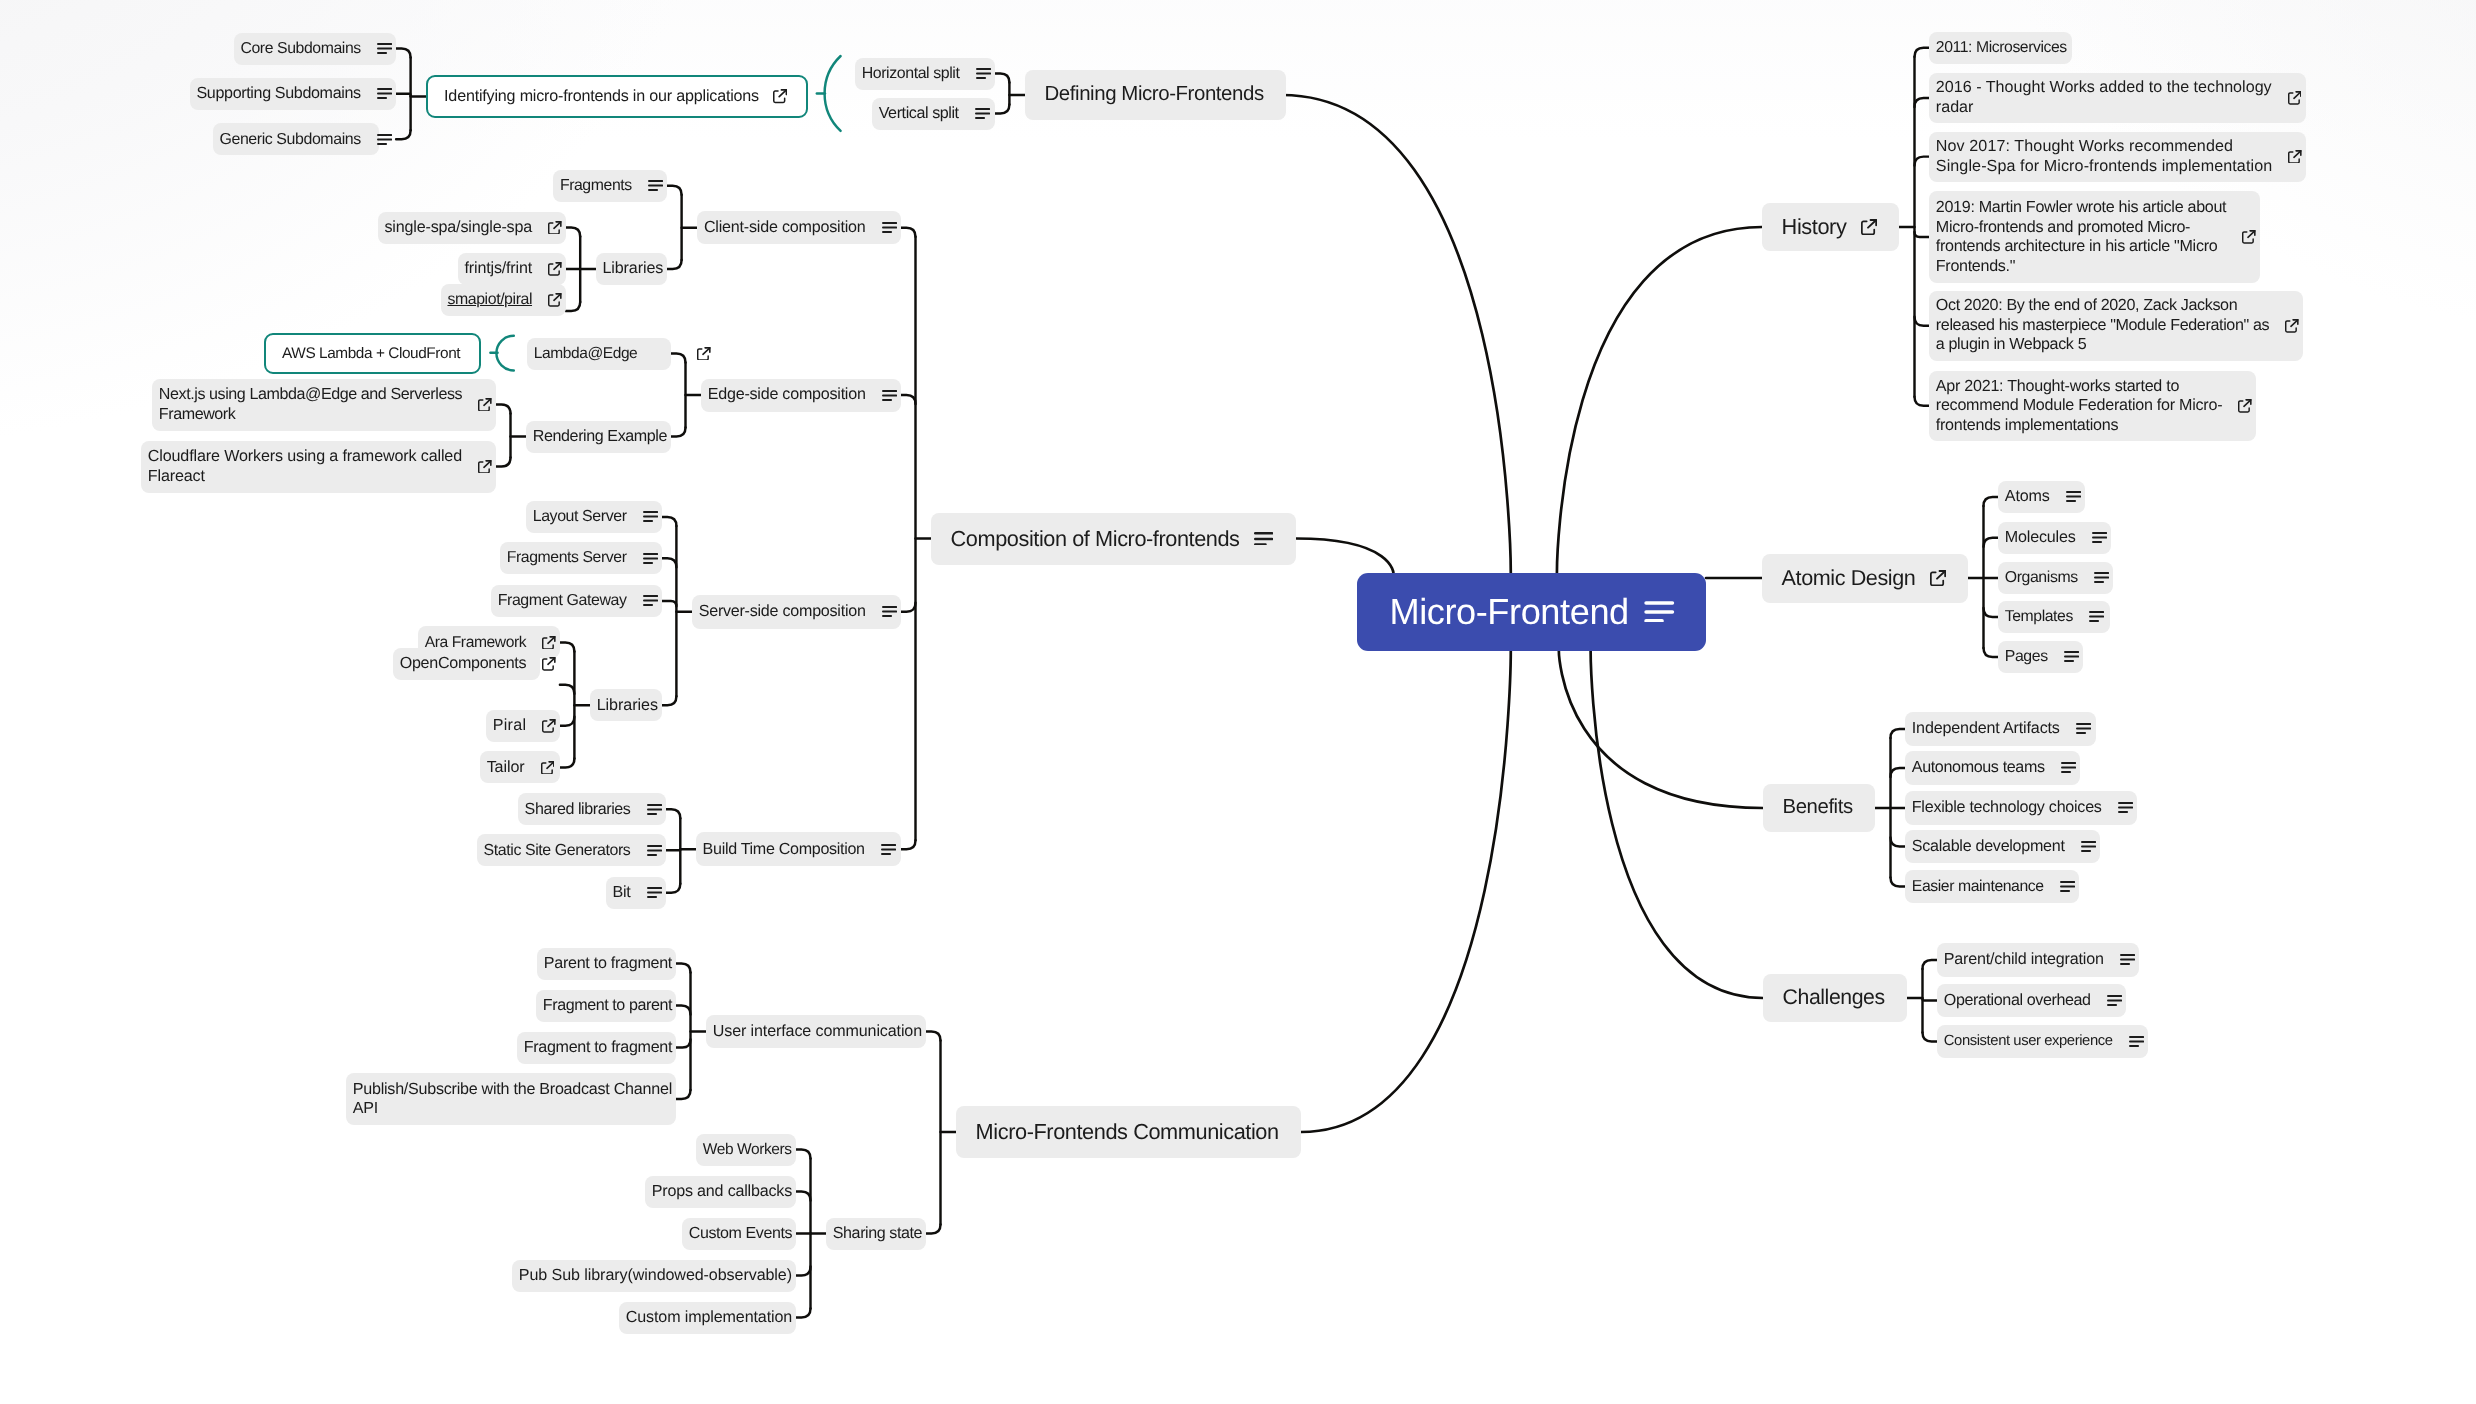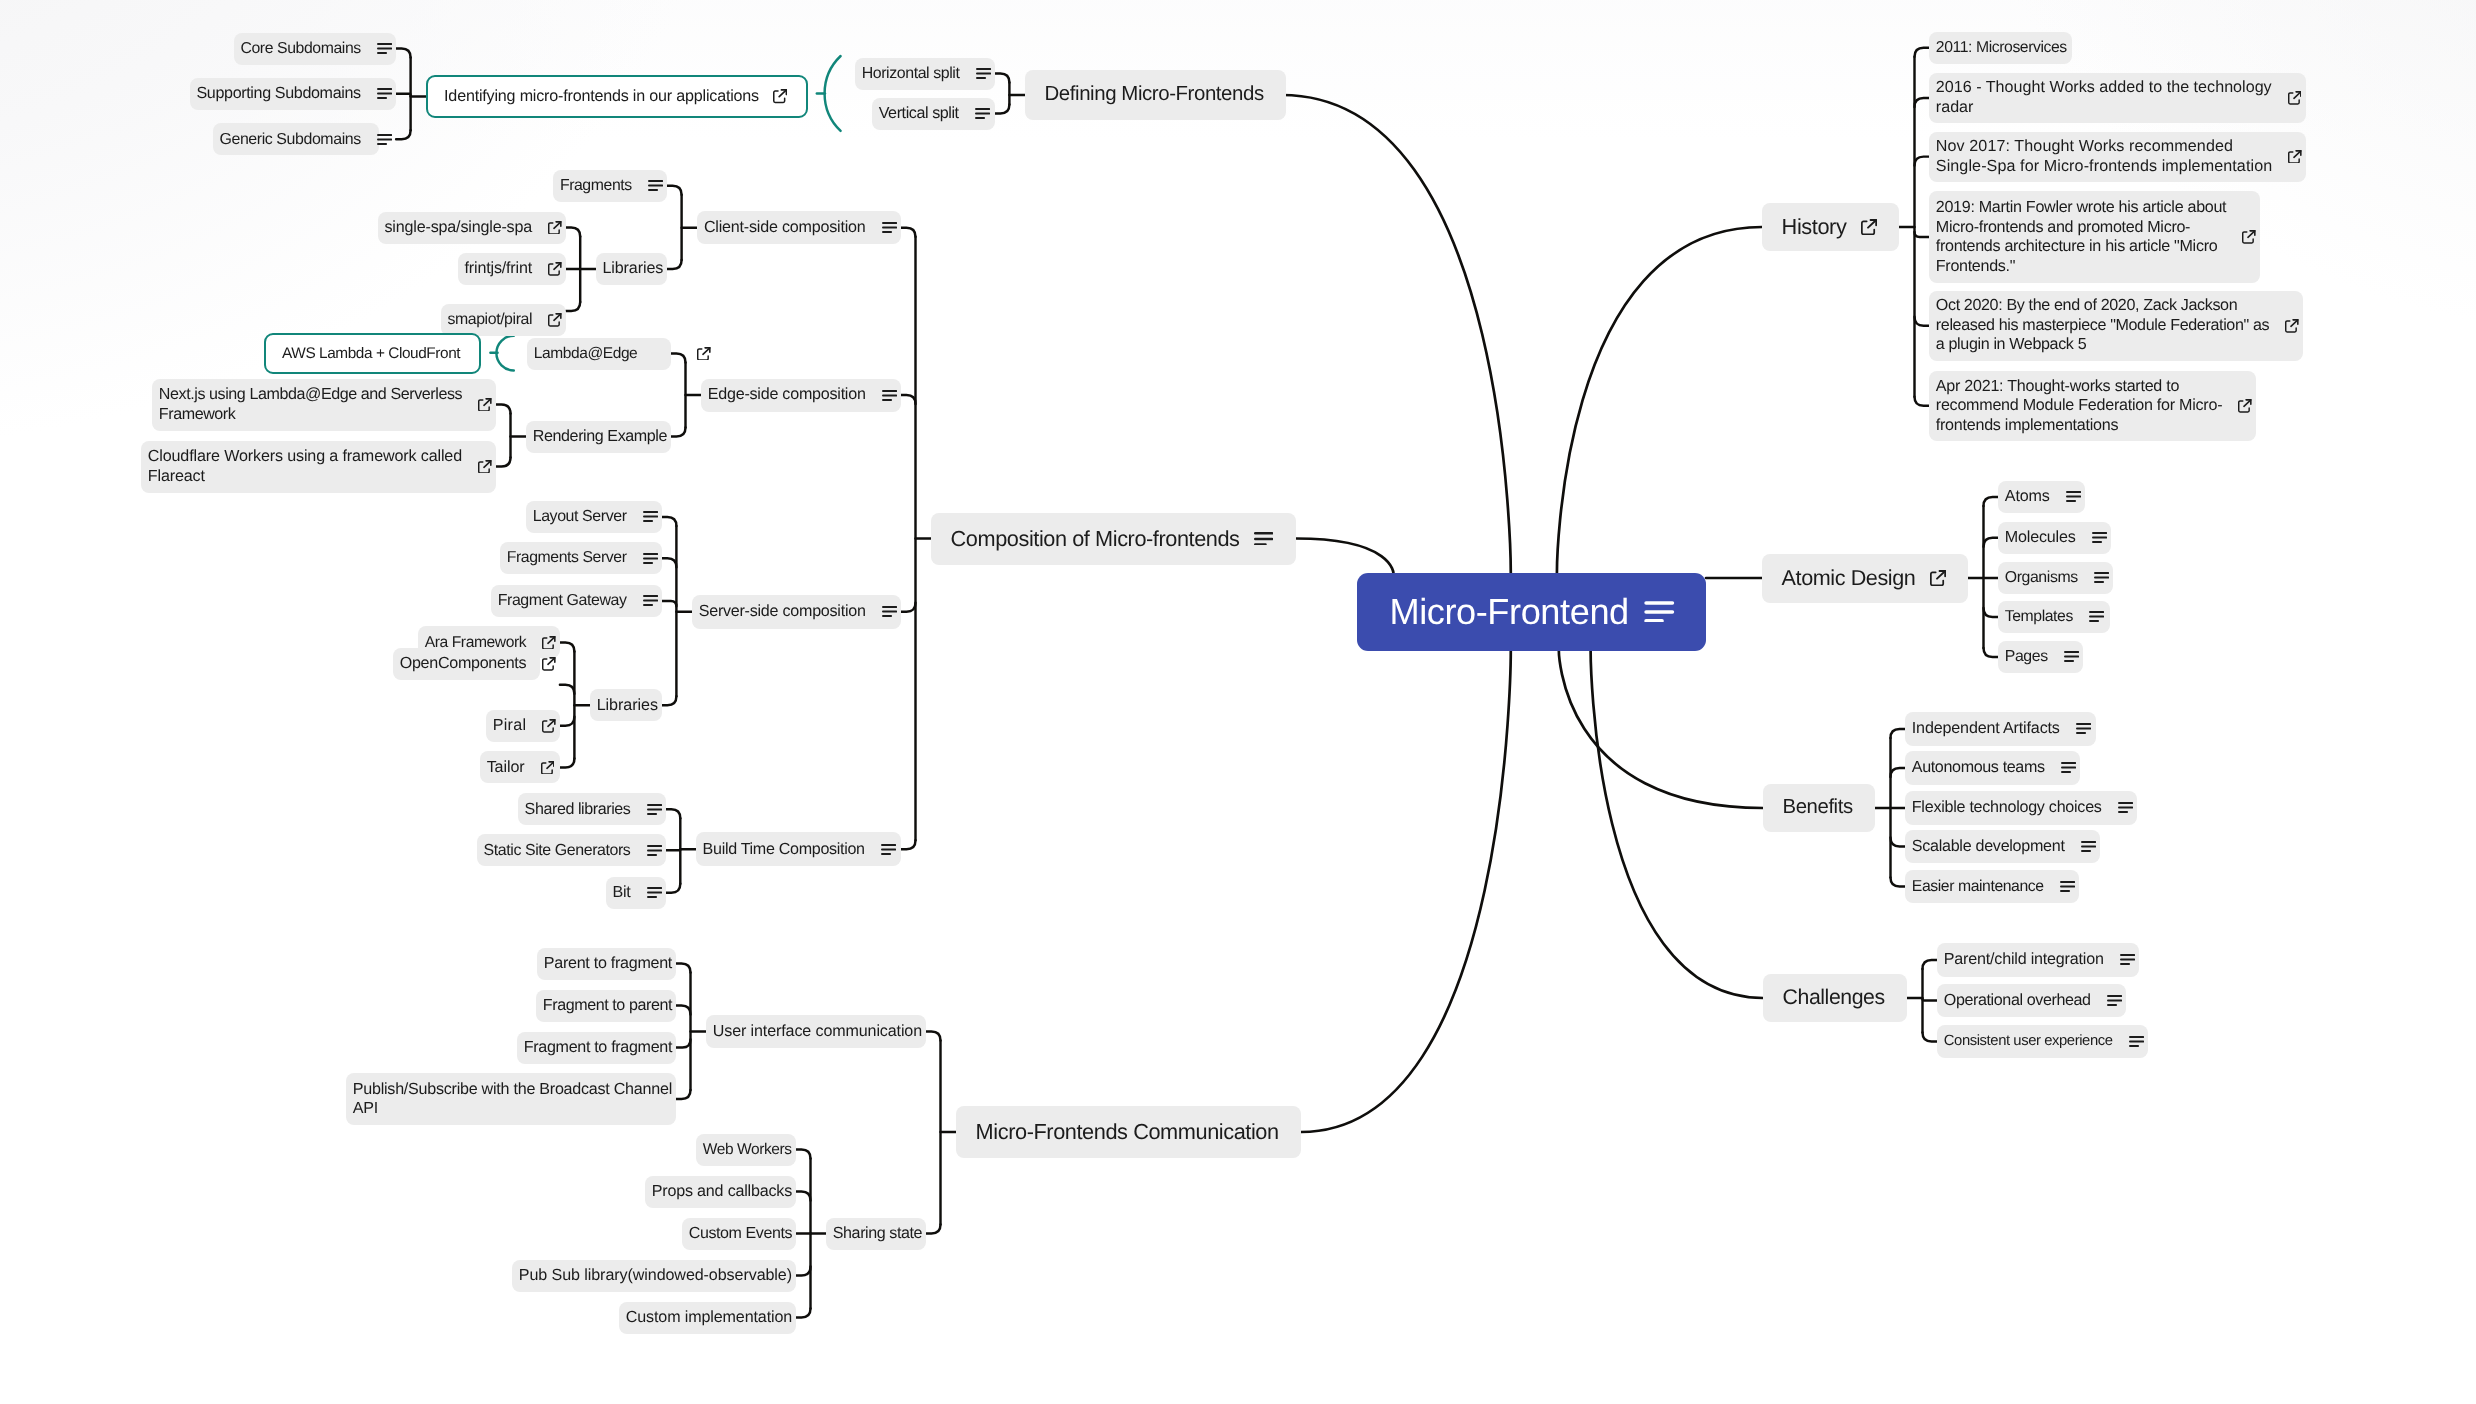--- a/index.html
+++ b/index.html
@@ -318,7 +318,7 @@
           </g>
         </svg>
       </div>
-      <div class="node" style="left: 440.7px; top: 304px; width: 125px; height: 32px; font-size: 15.89px; letter-spacing: -0.42px; padding-left: 6.8px; padding-right: 19px;">
+      <div class="node" style="left: 440.7px; top: 284px; width: 125px; height: 32px; font-size: 15.89px; letter-spacing: -0.42px; padding-left: 6.8px; padding-right: 19px; text-decoration: underline;">
         <span class="lbl">smapiot/piral</span>
         <svg class="ic" width="13.60" height="13.68" viewBox="0 0 16.8 16.9" style="margin-left: 16.1px;">
           <g fill="none" stroke="currentColor" stroke-linecap="round" stroke-linejoin="round">

